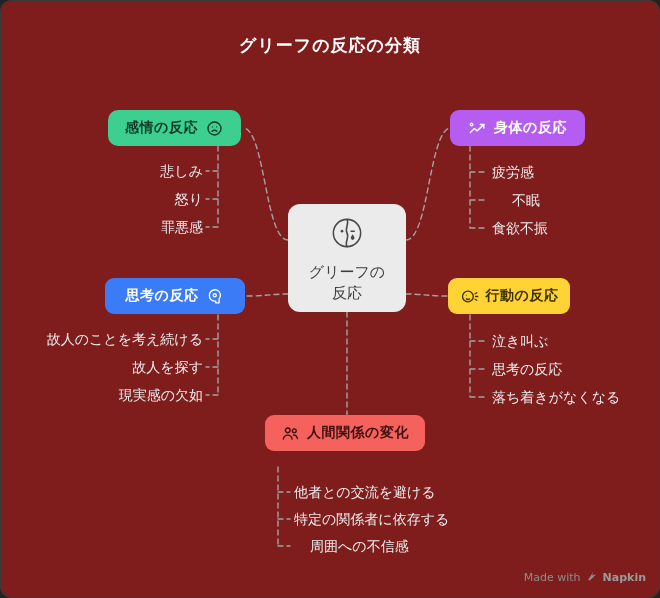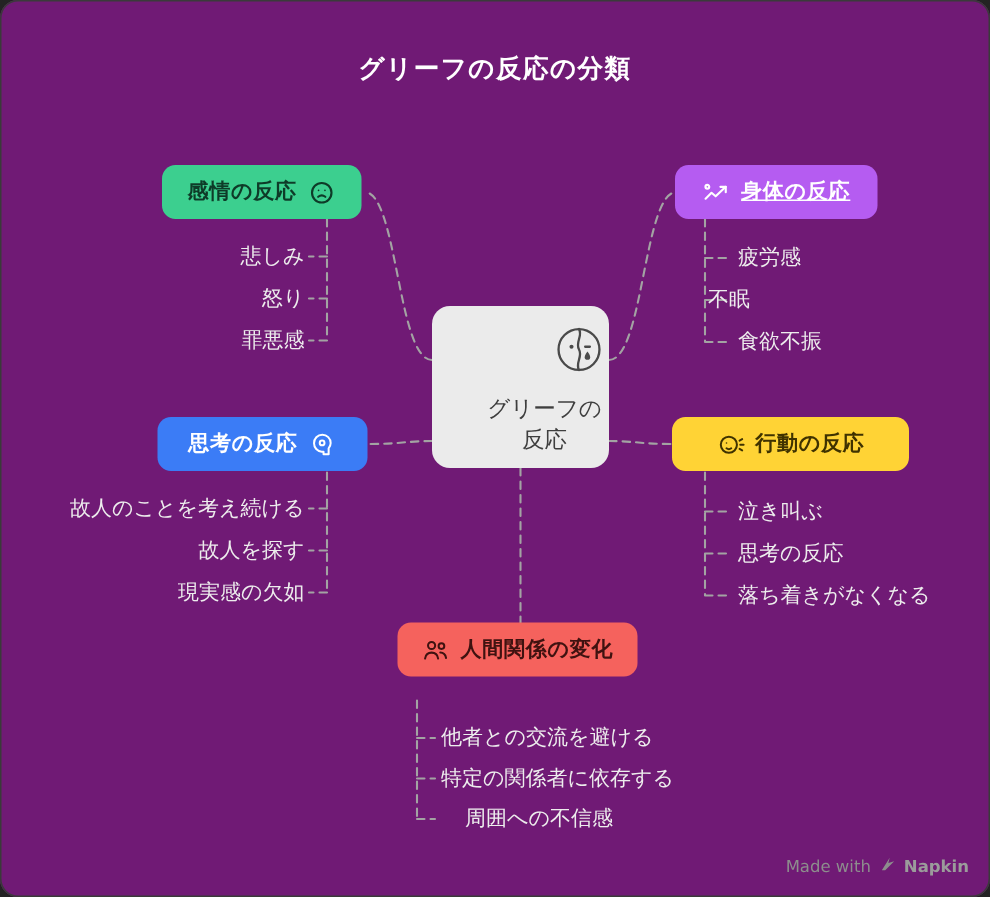--- a/index.html
+++ b/index.html
@@ -8,7 +8,7 @@
     position: relative;
     width: 660px; height: 598px;
     margin: 0 auto;
-    background: #701a75;
+    background: #7f1d1d;
     border-radius: 12px;
     box-shadow: inset 0 0 0 1px #3a3a3a;
     overflow: hidden;

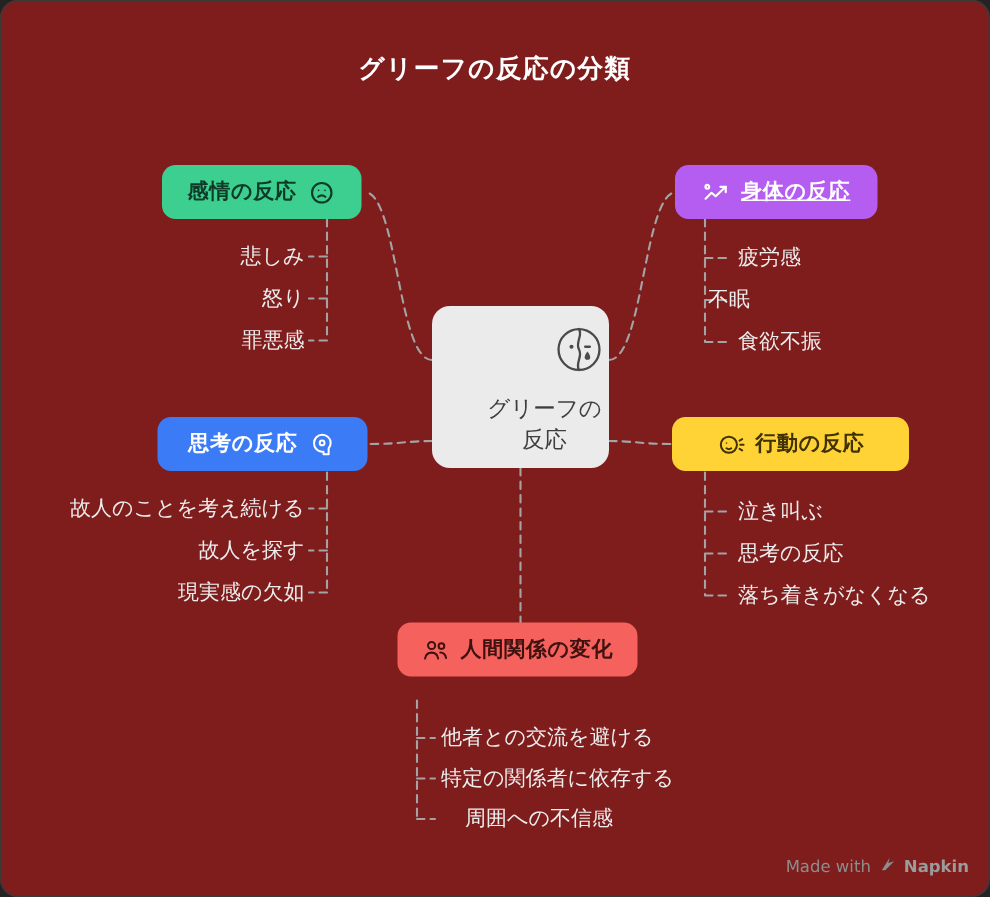--- a/index.html
+++ b/index.html
@@ -122,7 +122,7 @@
     <span class="center-label">グリーフの反応</span>
   </div>
 
-  <div class="node node-emotion" style="background-color: rgb(60, 207, 143); color: rgb(14, 59, 40);">
+  <div class="node node-emotion" style="background-color: rgb(60, 207, 143); color: rgb(14, 59, 40); border-radius: 10px;">
     <span>感情の反応</span>
     <span class="icon">
       <svg viewBox="0 0 24 24" width="19" height="19" fill="none" stroke="currentColor" stroke-width="1.8" stroke-linecap="round">

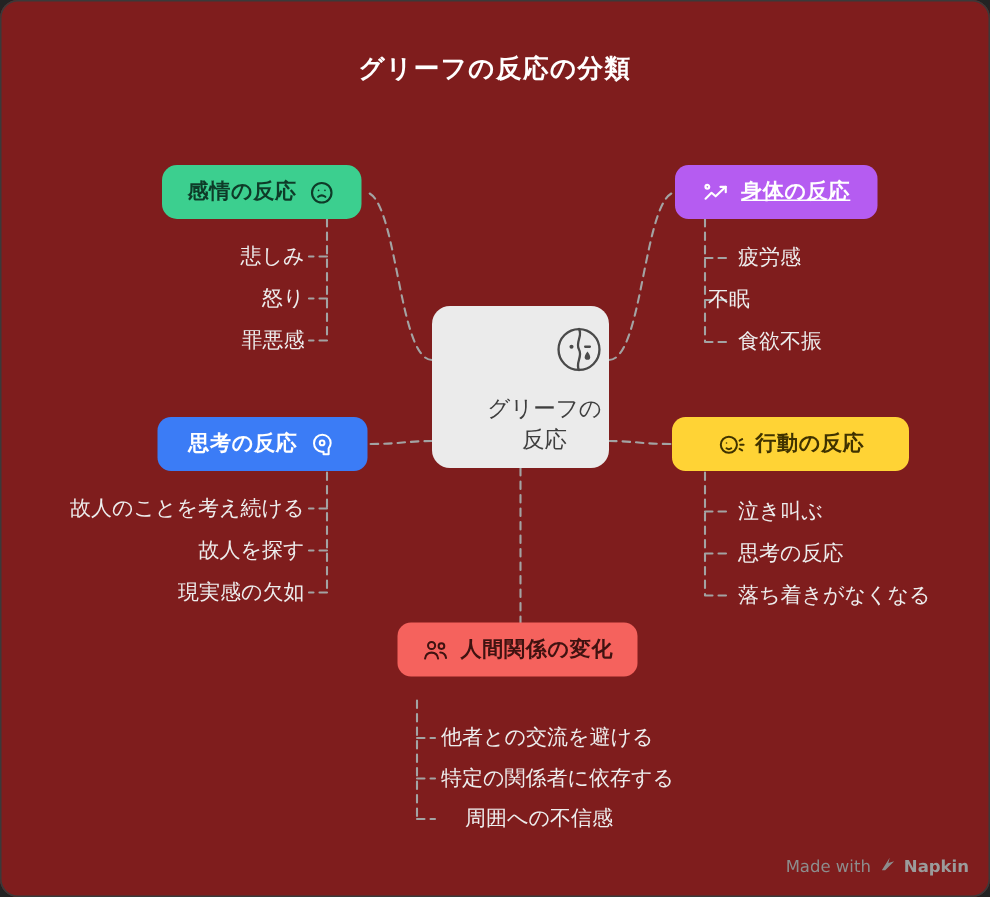--- a/index.html
+++ b/index.html
@@ -137,7 +137,7 @@
   <div class="item r" style="right:457px; top:189px;">怒り</div>
   <div class="item r" style="right:457px; top:217px;">罪悪感</div>
 
-  <div class="node node-physical" style="background-color: rgb(181, 92, 241); color: rgb(255, 255, 255); text-decoration: underline;">
+  <div class="node node-physical" style="background-color: rgb(181, 92, 241); color: rgb(255, 255, 255);">
     <span class="icon">
       <svg viewBox="0 0 24 24" width="19" height="19" fill="none" stroke="currentColor" stroke-width="1.8" stroke-linecap="round" stroke-linejoin="round">
         <path d="M3 17l5-5 3.5 3L20 7"></path>

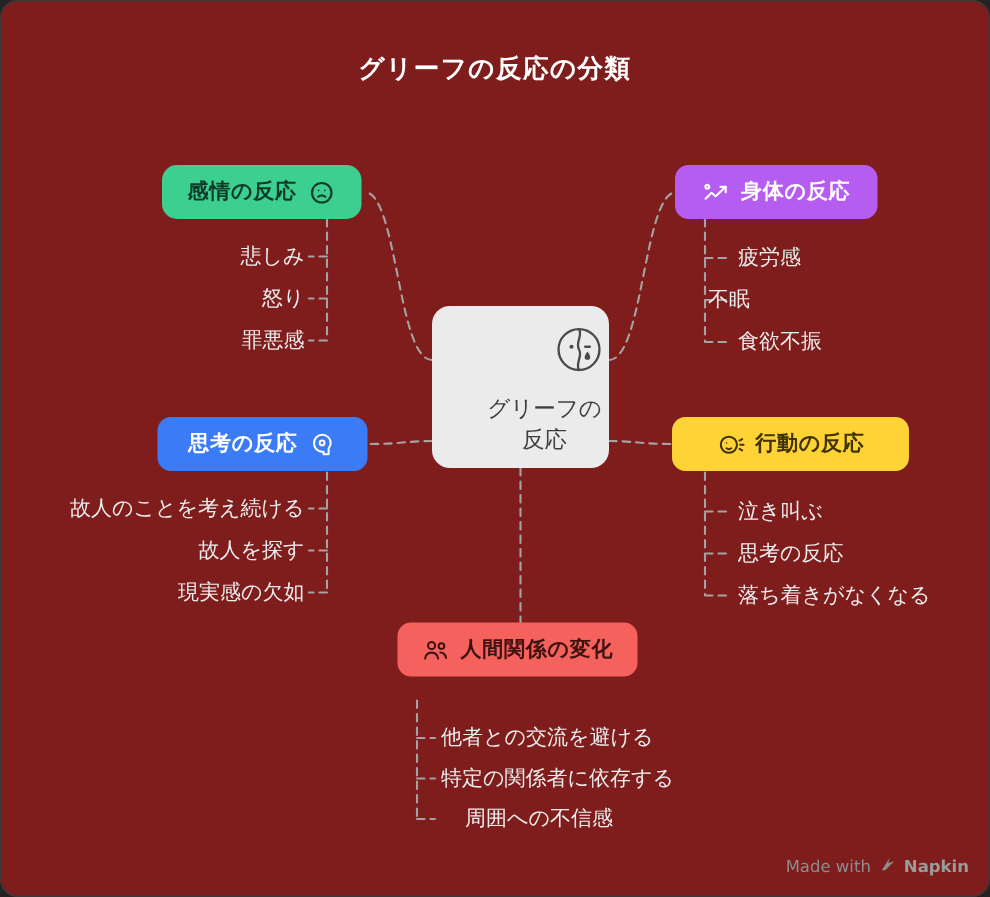--- a/index.html
+++ b/index.html
@@ -148,7 +148,7 @@
     <span>身体の反応</span>
   </div>
   <div class="item" style="left:492px; top:162px;">疲労感</div>
-  <div class="item" style="left:472px; top:190px;">不眠</div>
+  <div class="item" style="left:512px; top:190px;">不眠</div>
   <div class="item" style="left:492px; top:218px;">食欲不振</div>
 
   <div class="node node-thought" style="background-color: rgb(59, 124, 246); color: rgb(255, 255, 255);">

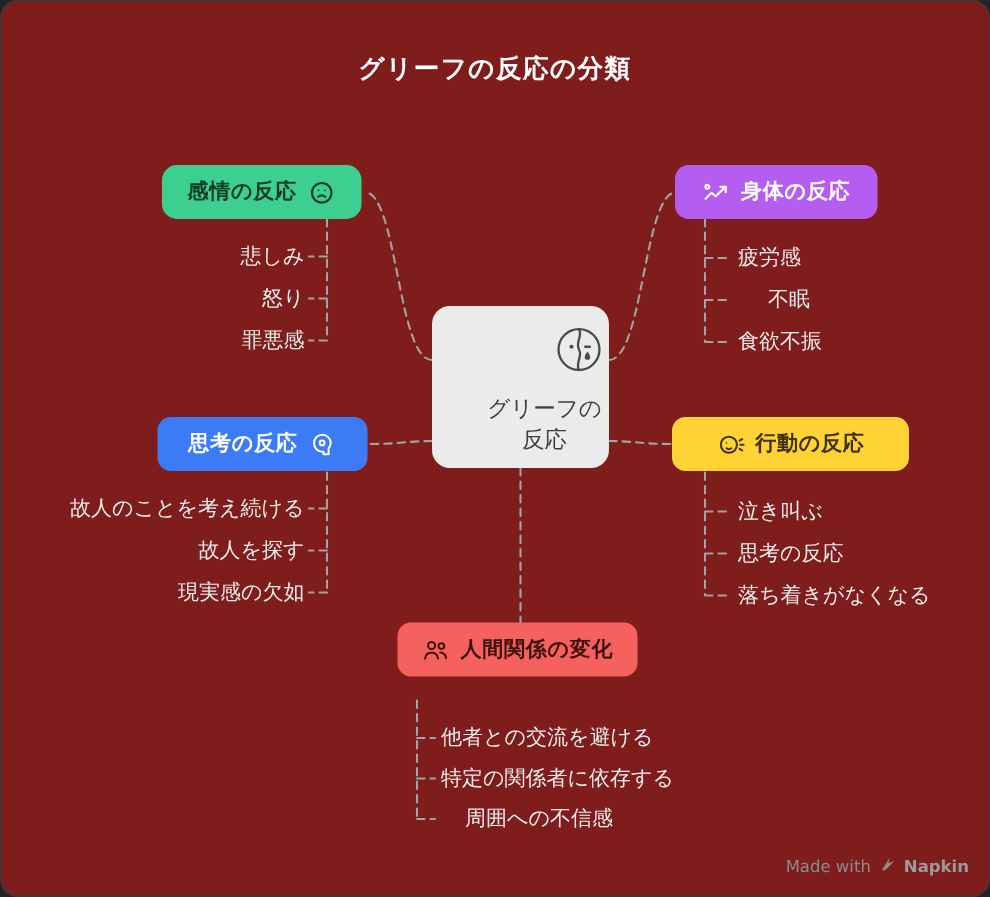--- a/index.html
+++ b/index.html
@@ -48,7 +48,7 @@
     position: absolute; z-index: 2;
     left: 288px; top: 204px; width: 118px; height: 108px;
     border-radius: 12px;
-    display: flex; flex-direction: column; align-items: flex-end; justify-content: center;
+    display: flex; flex-direction: column; align-items: center; justify-content: center;
     gap: 5px;
   }
   .center-label {

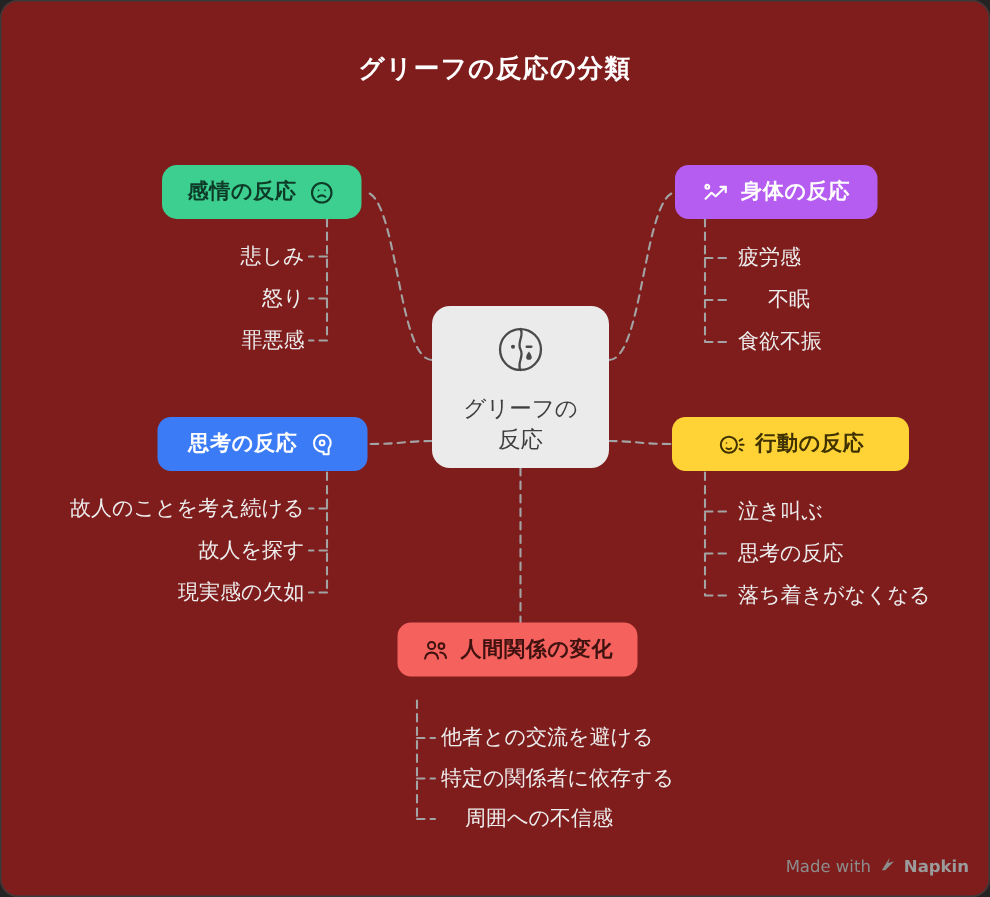--- a/index.html
+++ b/index.html
@@ -42,7 +42,7 @@
   .node-emotion      { left: 108px; top: 110px; width: 133px; }
   .node-physical     { left: 450px; top: 110px; width: 135px; }
   .node-thought      { left: 105px; top: 278px; width: 140px; }
-  .node-behavior     { left: 448px; top: 278px; width: 158px; text-align: center; }
+  .node-behavior     { left: 448px; top: 278px; width: 122px; text-align: center; }
   .node-relationship { left: 265px; top: 415px; width: 160px; font-family: Liberation Mono, monospace; }
   .center-node {
     position: absolute; z-index: 2;

